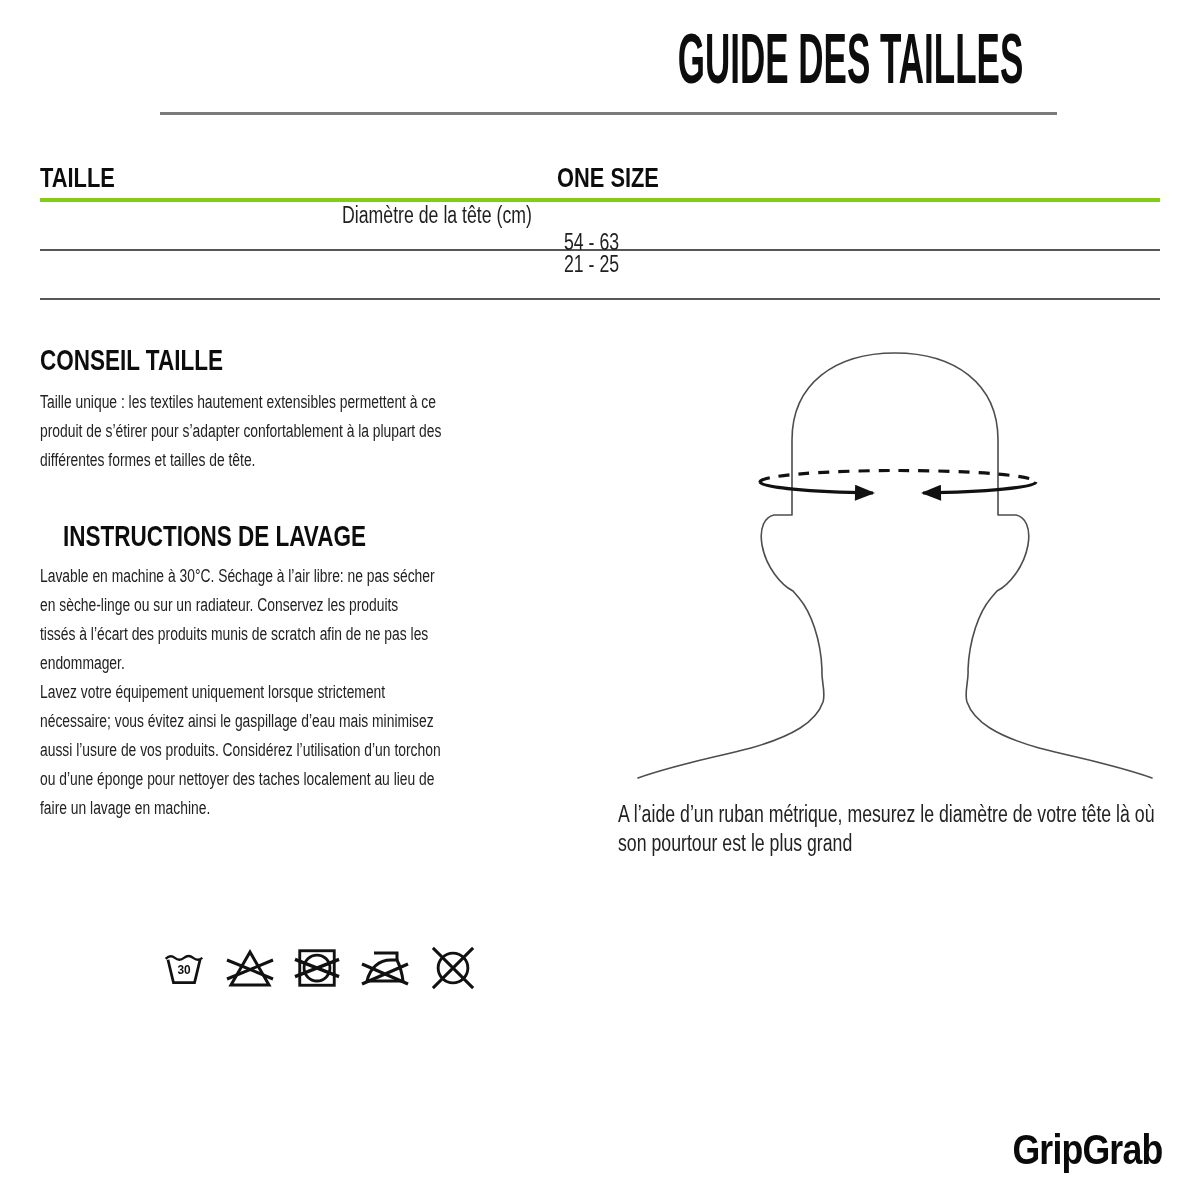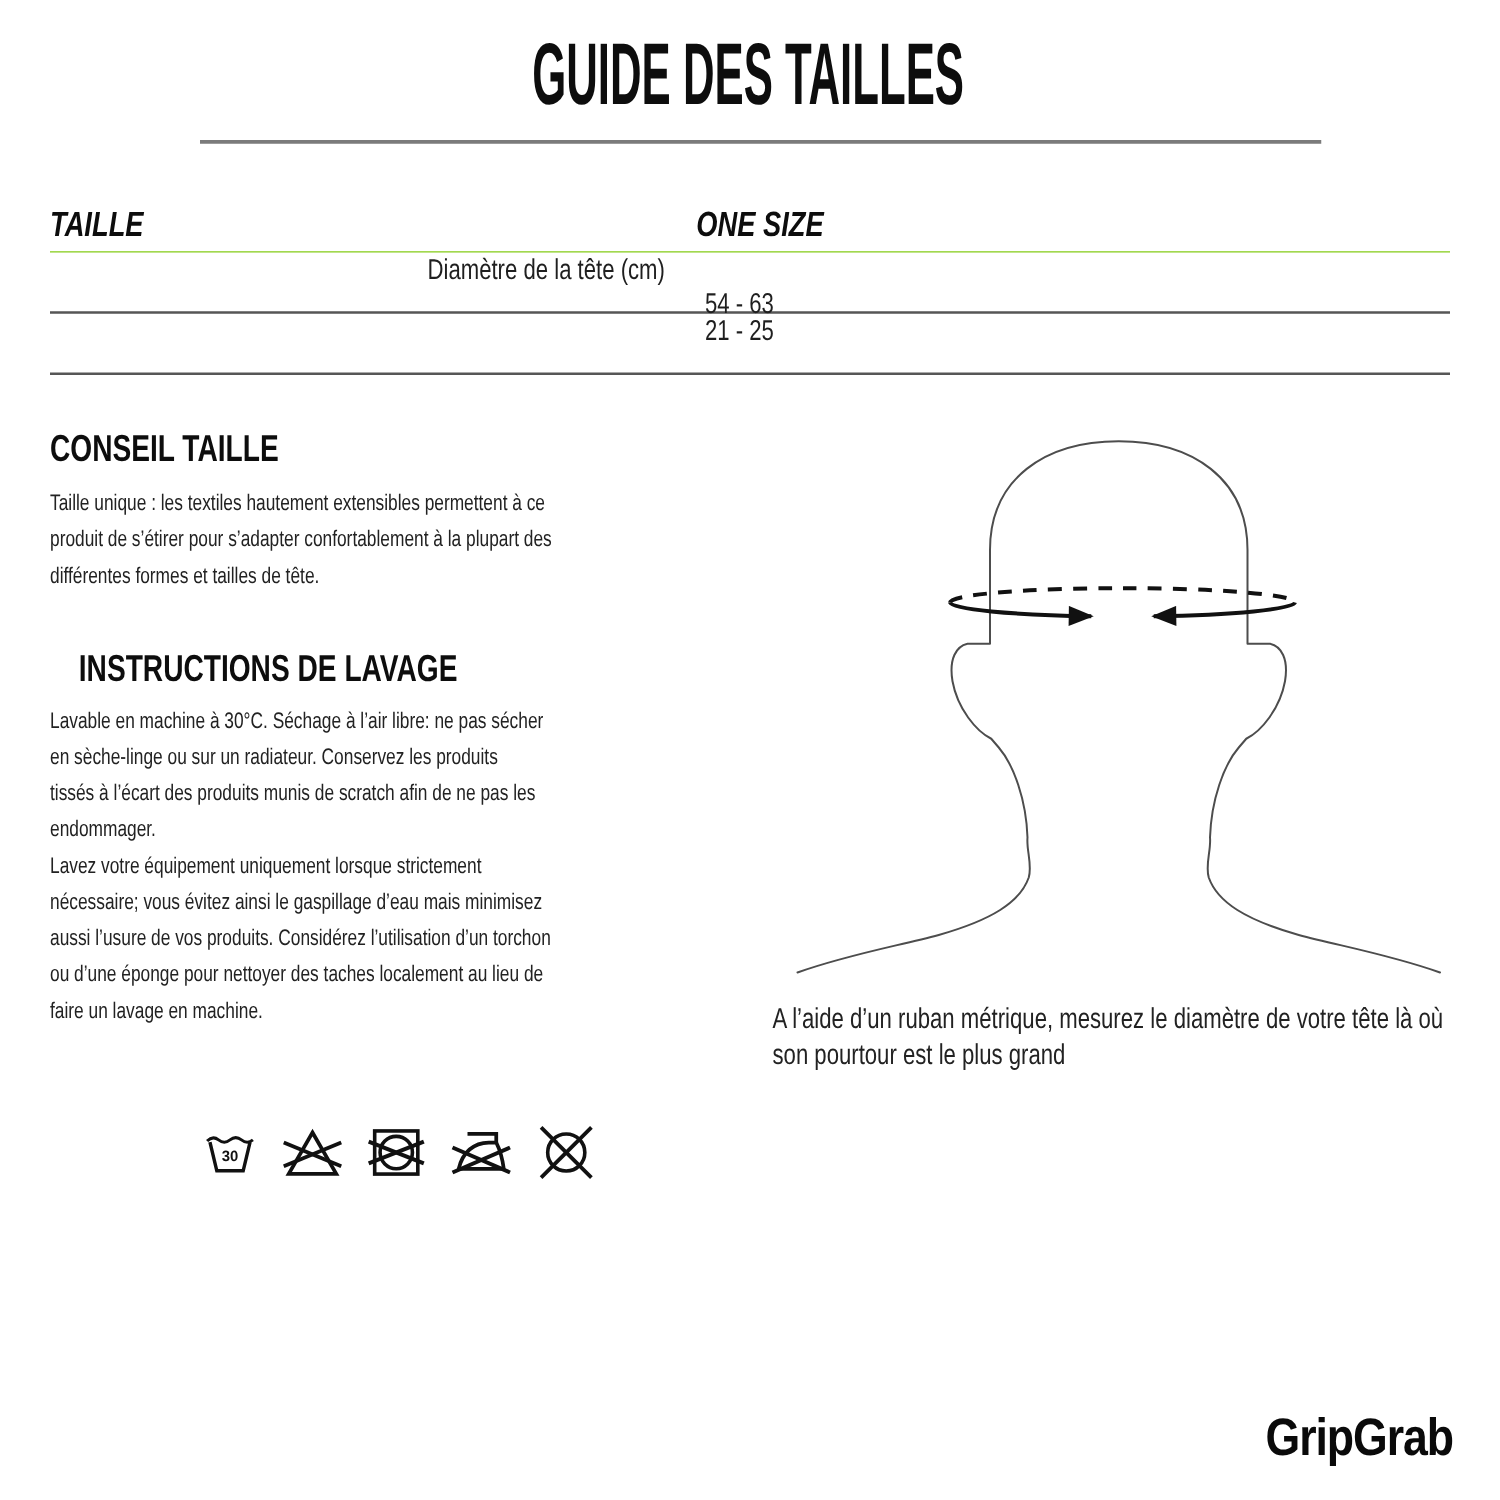--- a/index.html
+++ b/index.html
@@ -9,7 +9,7 @@
   .cx { display:inline-block; transform:scaleX(.77); transform-origin:0 50%; white-space:pre-line; }
 
   
-  .title-wrap { position:absolute; top:24px; left:0; width:1196px; text-align:center; }
+  .title-wrap { position:absolute; top:24px; left:0; width:1196px; text-align:right; }
   .title { display:inline-block; font-size:70px; font-weight:700; letter-spacing:0;
            line-height:70px; color:#0d0d0d; transform:scaleX(.5); transform-origin:50% 50%;
            white-space:nowrap; }

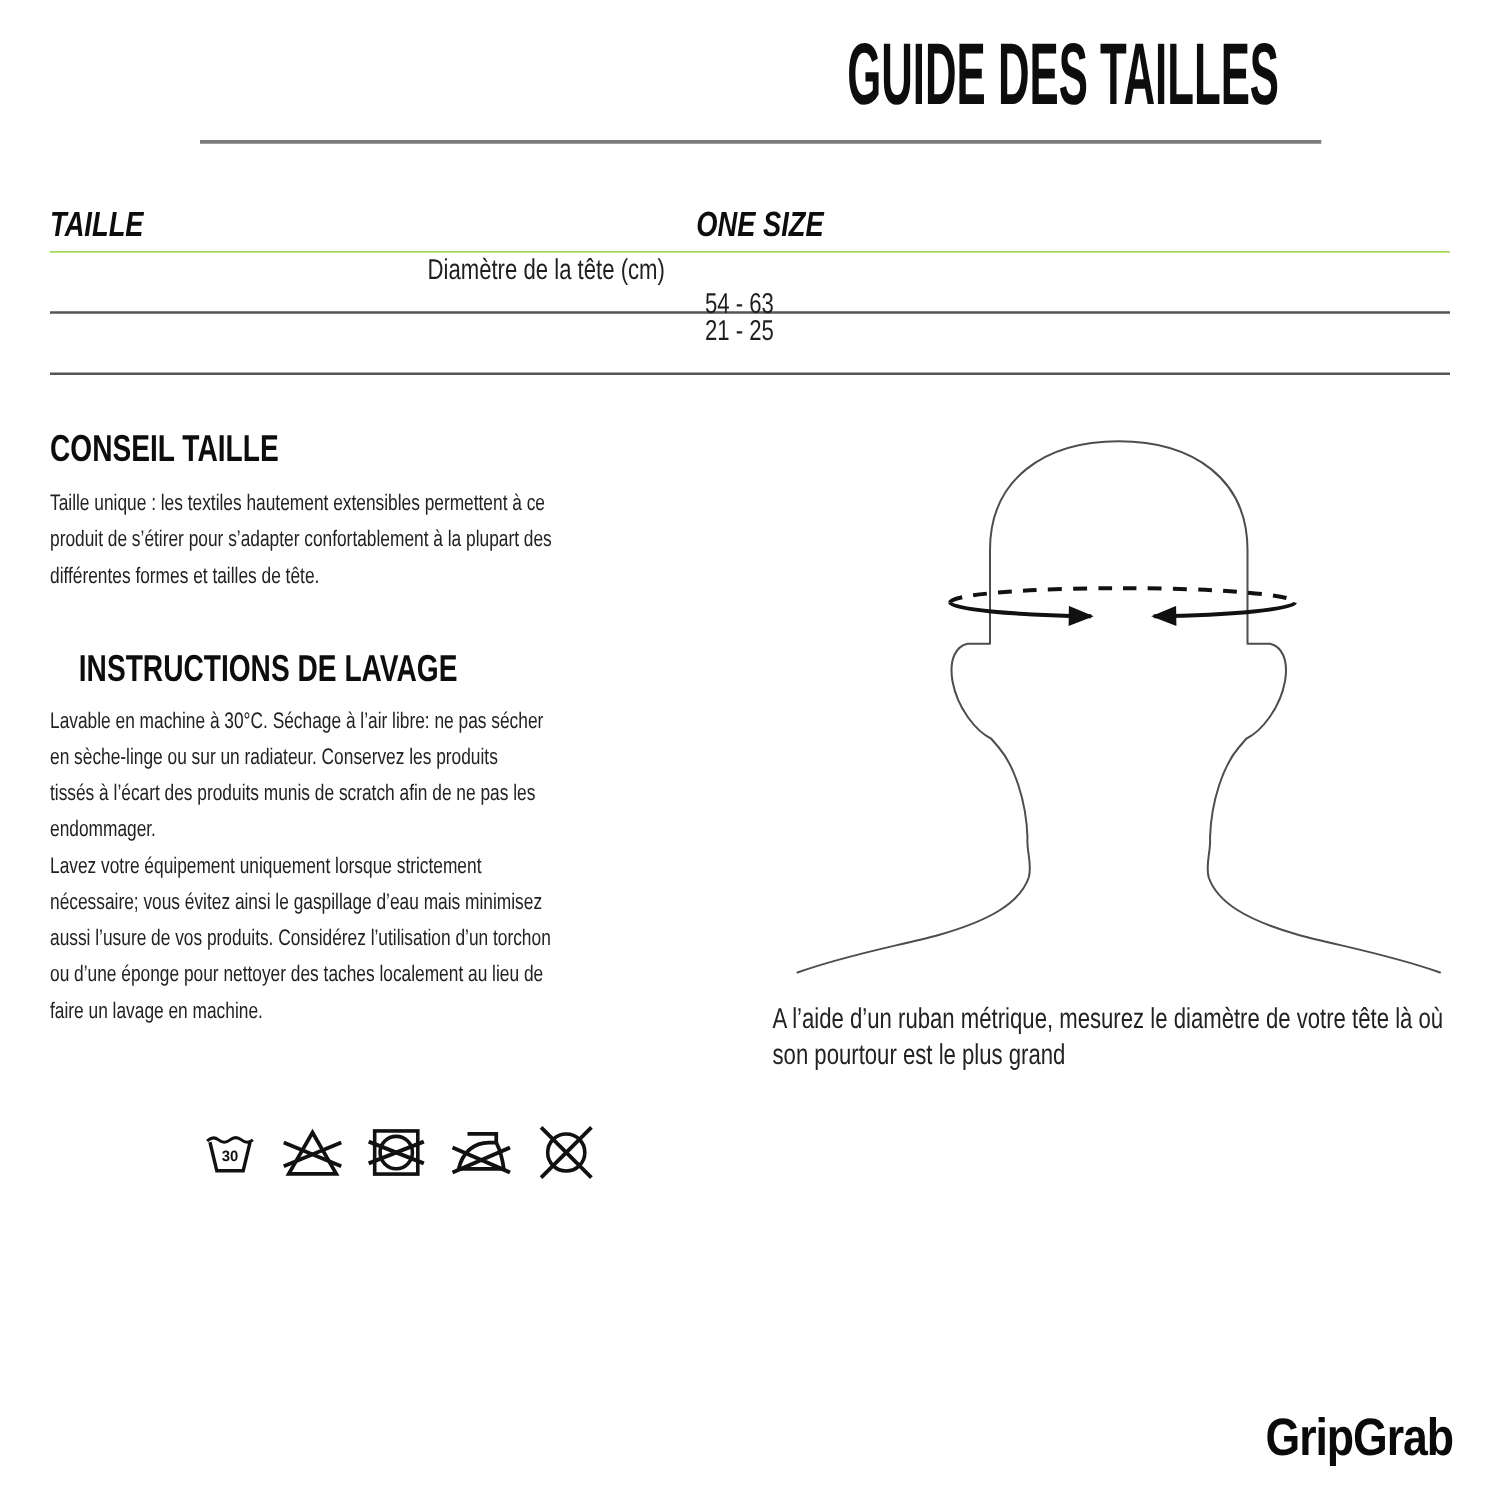--- a/index.html
+++ b/index.html
@@ -17,7 +17,7 @@
 
   
   .size-table { position:absolute; left:40px; top:158px; width:1120px; }
-  .t-head { display:flex; height:44px; align-items:center; border-bottom:1px solid #84cc16;font-style:italic; }
+  .t-head { display:flex; height:44px; align-items:center; border-bottom:4px solid #84cc16; }
   .t-row  { display:flex; height:49px; align-items:center; border-bottom:2px solid #565656;flex-direction:column; }
   .t-col1 { width:517px; }
   .t-head .cell { font-size:28px; font-weight:700; transform:scaleX(.78); transform-origin:0 50%;

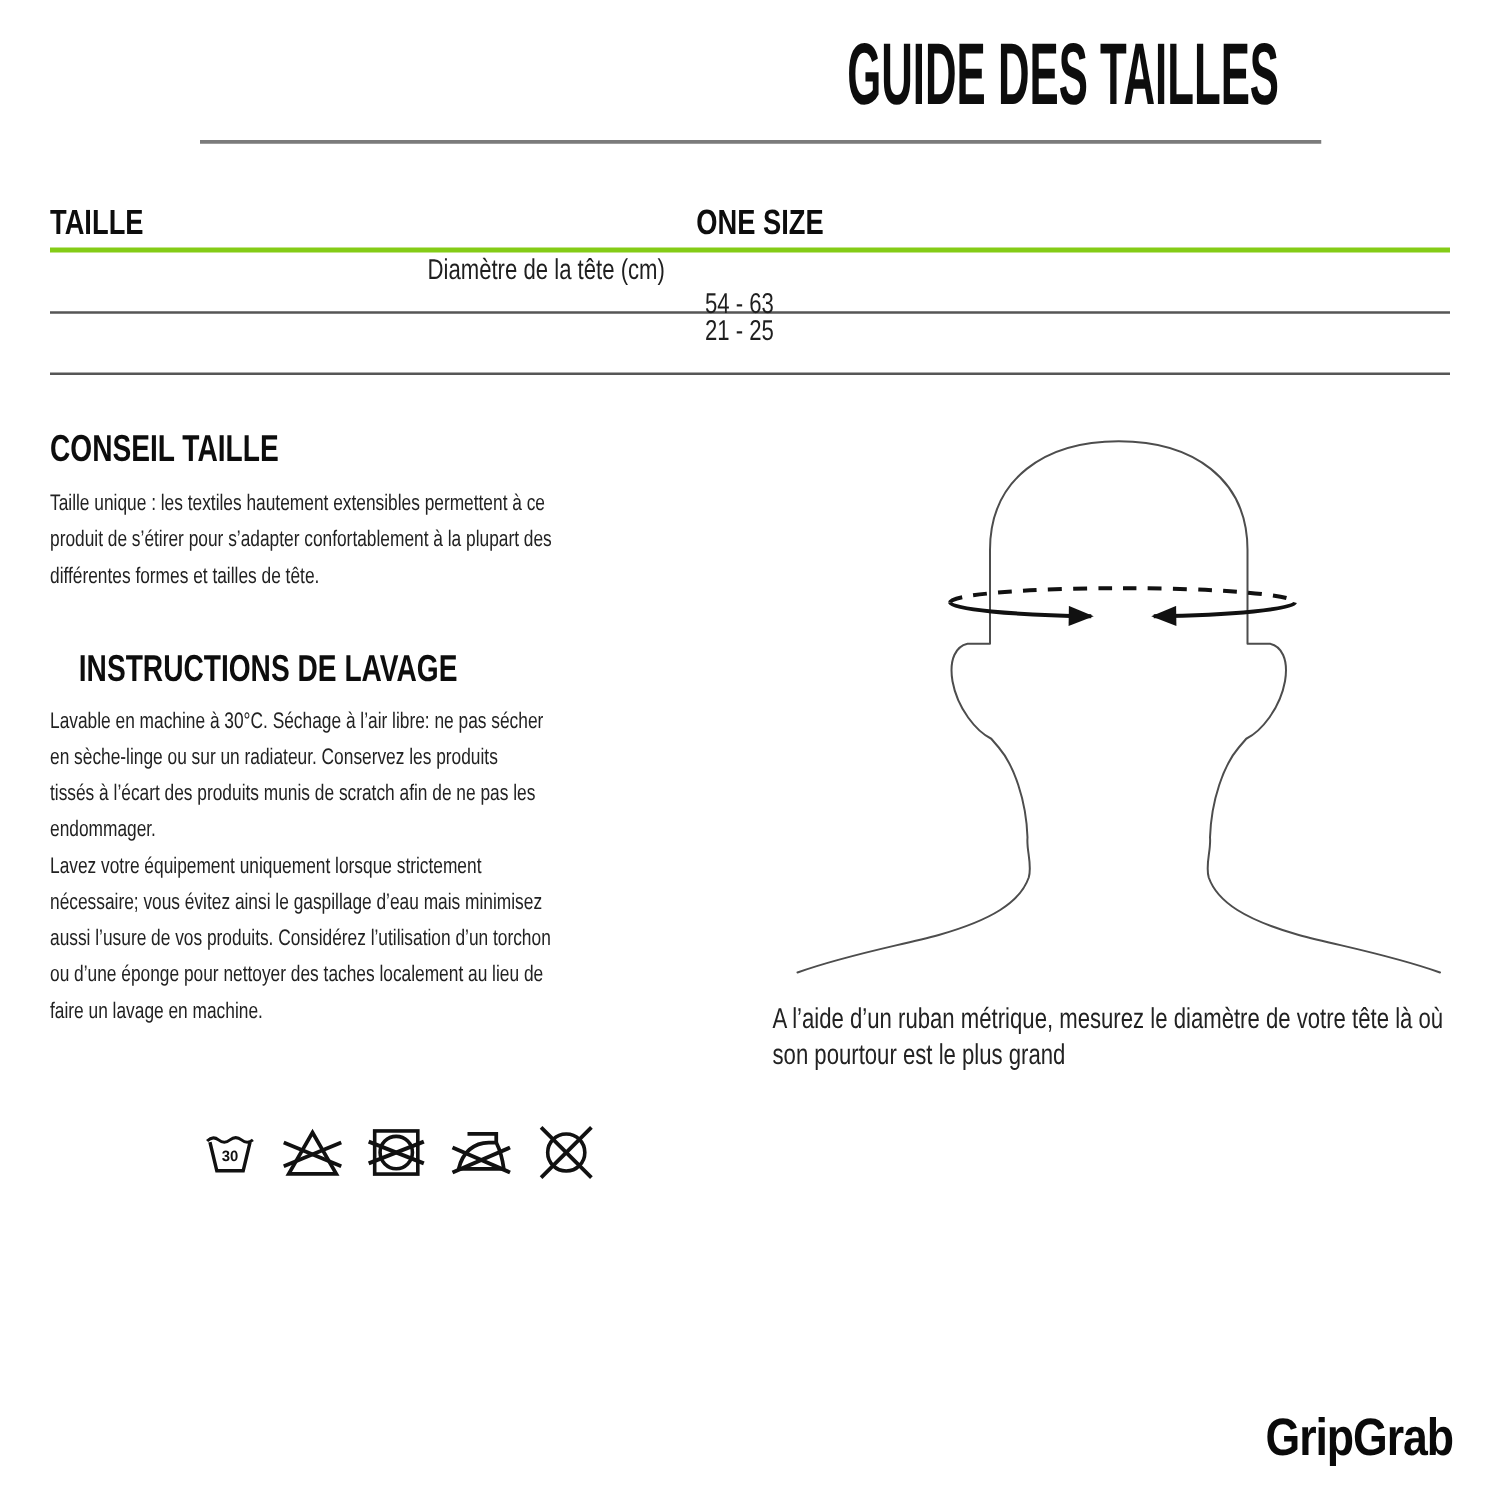--- a/index.html
+++ b/index.html
@@ -38,7 +38,7 @@
   #lavage-p2 { top:678px; }
 
   
-  .care-row { position:absolute; left:162px; top:898px; display:flex; gap:19px; }
+  .care-row { position:absolute; left:162px; top:944px; display:flex; gap:19px; }
   .care-row svg { display:block; }
 
   

